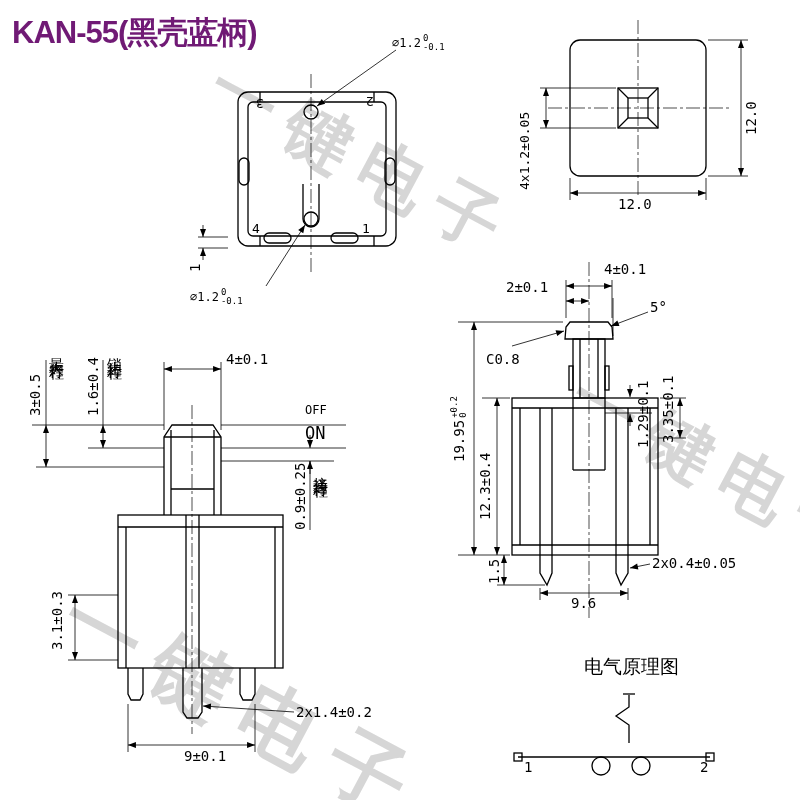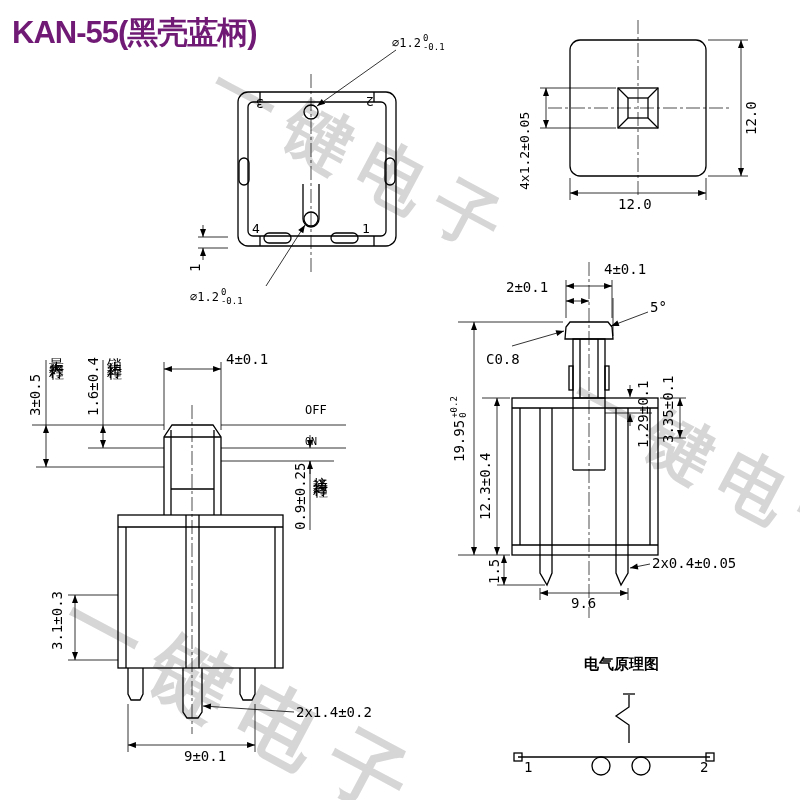--- a/index.html
+++ b/index.html
@@ -236,7 +236,7 @@
 
   <div class="lbl" style="left:226px; top:352px;">4±0.1</div>
   <div class="lbl" style="left:305px; top:404px; font-size:12px;">OFF</div>
-  <div class="lbl" style="left:305px; top:436px; font-size:10px;">ON</div>
+  <div class="lbl" style="left:305px; top:424px; font-size:17px;">ON</div>
   <div class="lbl rot" style="left:28px; top:416px;">3±0.5</div>
   <div class="lbl vcjk" style="left:48px; top:346px;">最大行程</div>
   <div class="lbl rot" style="left:86px; top:416px;">1.6±0.4</div>

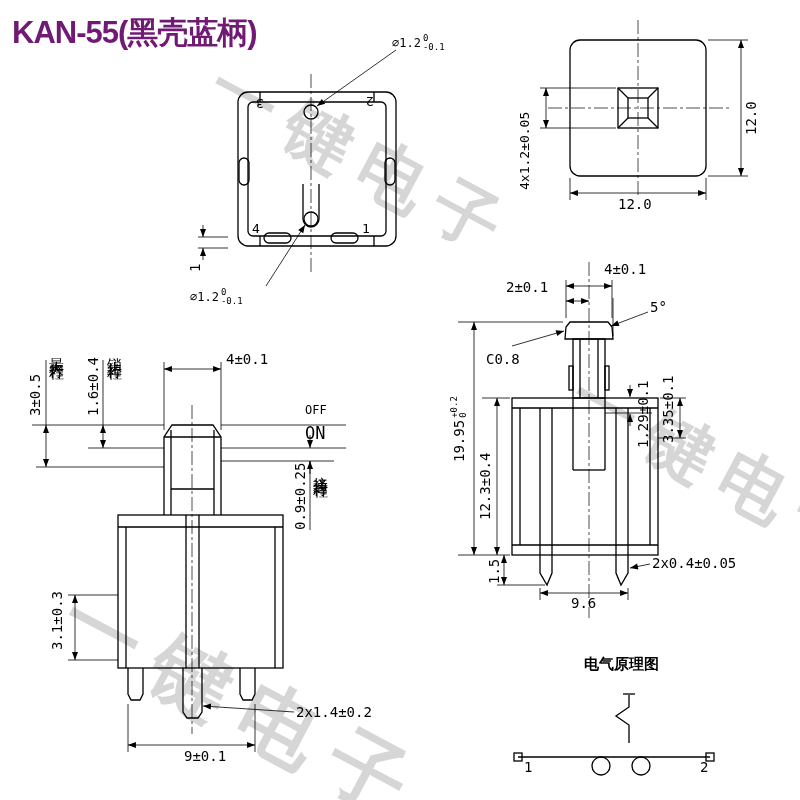--- a/index.html
+++ b/index.html
@@ -21,7 +21,7 @@
   .title { position:absolute; left:12px; top:12px; z-index:3; color:#701a75;
            font-size:31px; font-weight:bold; letter-spacing:-1px;
            font-family:"Liberation Sans", sans-serif; }
-  .schtitle { font-family:"DejaVu Sans", sans-serif; font-weight:bold; font-size:15px;text-align:center; }
+  .schtitle { font-family:"DejaVu Sans", sans-serif; font-weight:normal; font-size:19px;text-align:center; }
   .big { font-size:12px; }
 </style>
 </head>

